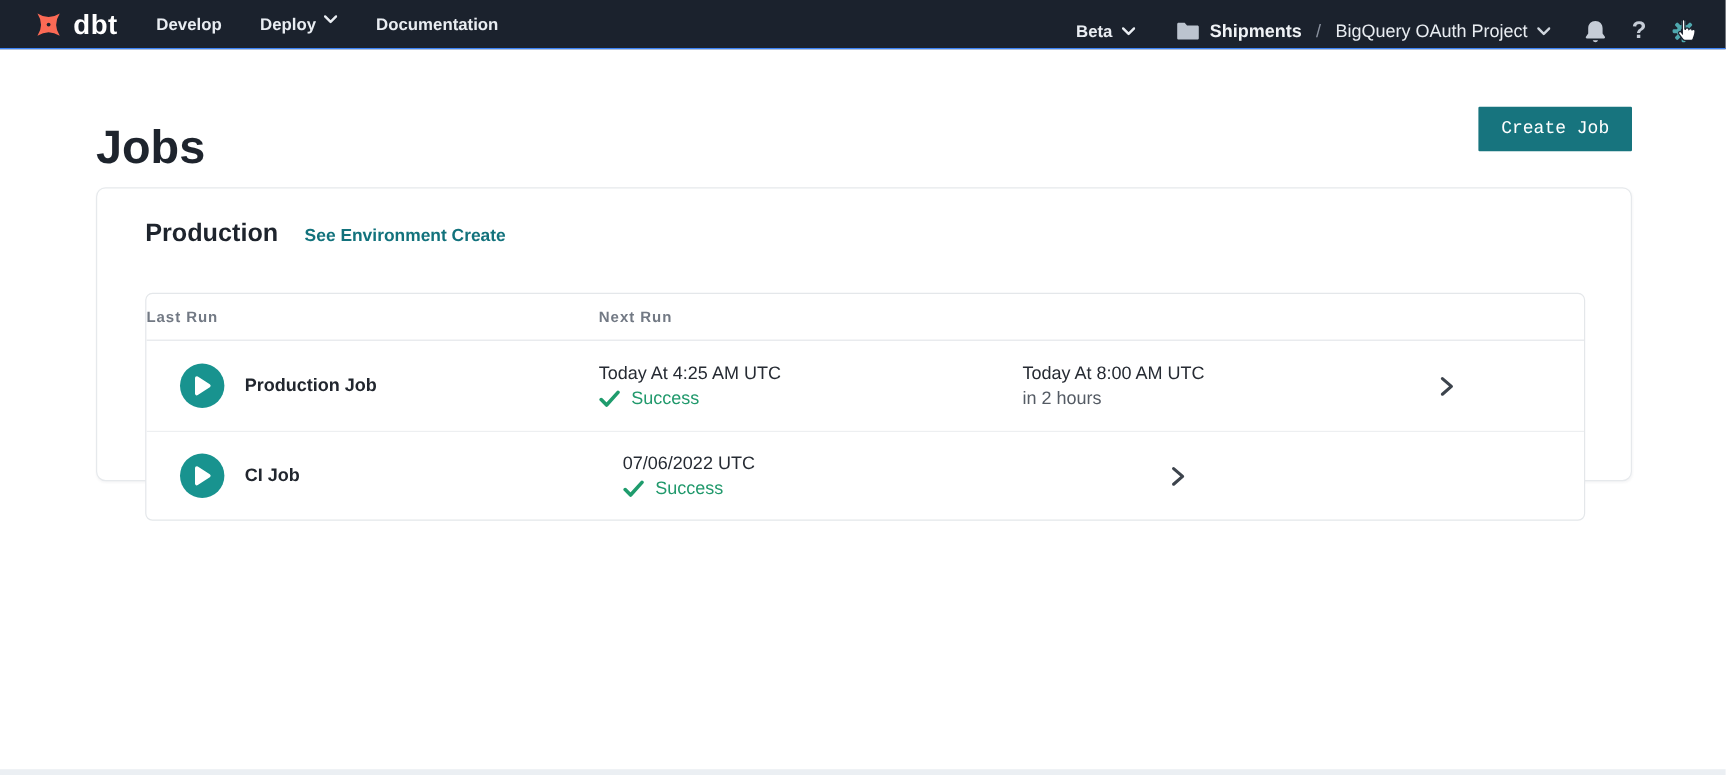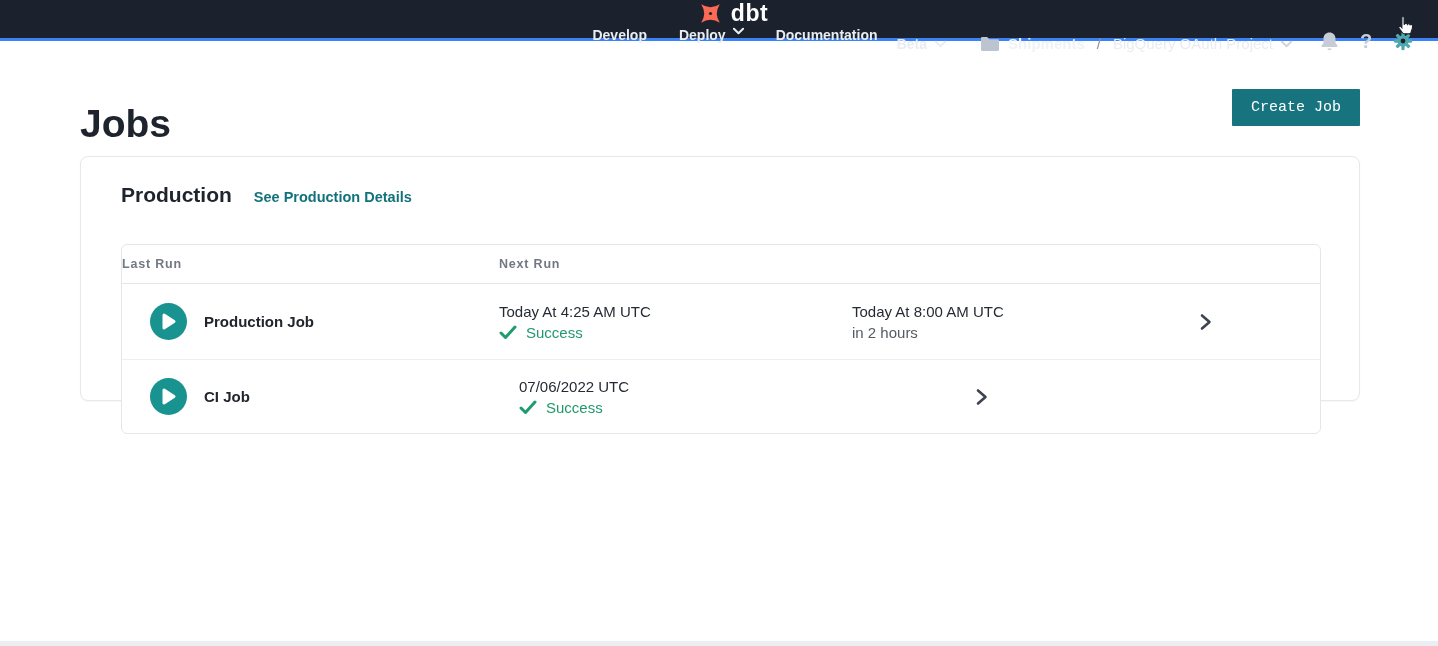--- a/index.html
+++ b/index.html
@@ -10,7 +10,7 @@
   .navbar {
     position:absolute; left:0; top:0; width:1438px; height:41px;
     background:#1b222d; display:flex; align-items:center;
-    color:#e6eaef; border-bottom:3px solid #3b82f6;flex-direction:column;
+    color:#e6eaef; border-bottom:1px solid #3b82f6;
   }
   .brand { display:flex; align-items:center; margin-left:27px; gap:7px; }
   .brand-mark { width:27px; height:27px; display:block; }

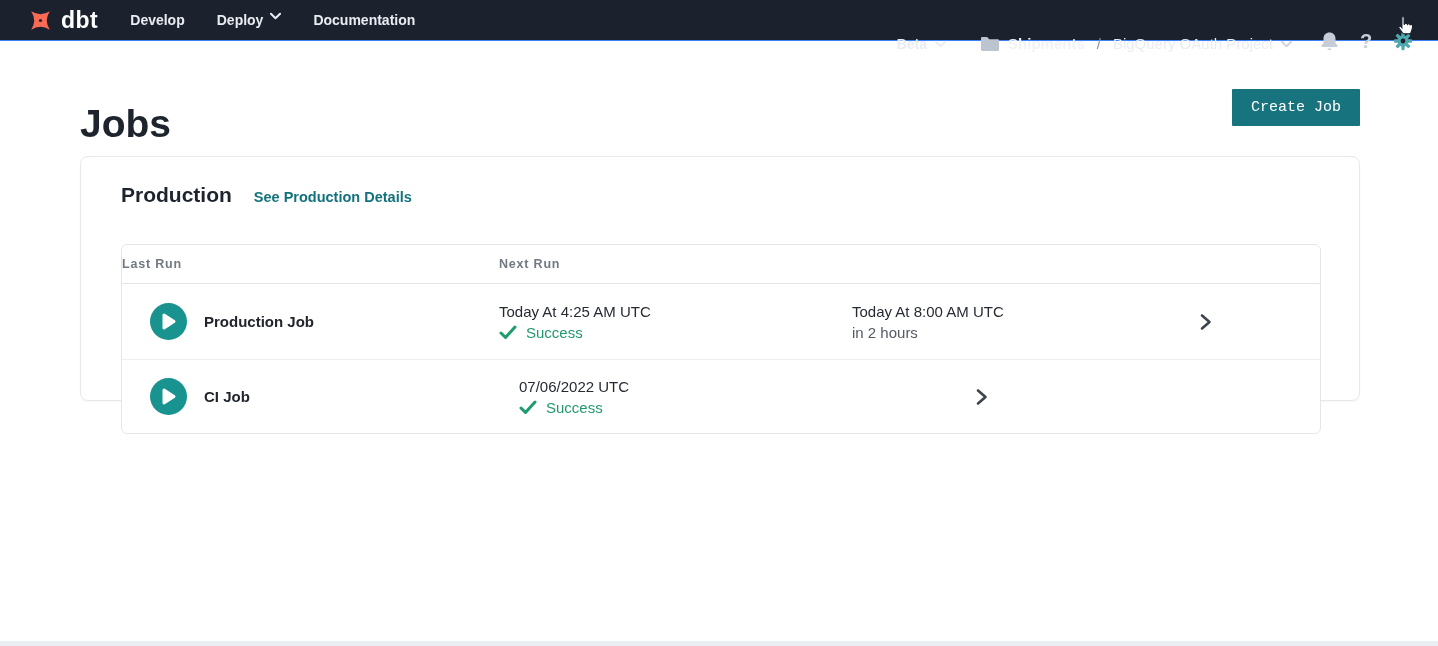--- a/index.html
+++ b/index.html
@@ -19,7 +19,7 @@
   .nav-link { display:flex; align-items:flex-start; gap:7px; font-size:14px; font-weight:700;
     color:#e9edf2; cursor:pointer; }
   .caret { display:inline-block; width:11px; height:8px; }
-  .nav-right { position:absolute; right:24px; top:0; height:52px; display:flex; align-items:flex-end;margin-left:25px; }
+  .nav-right { position:absolute; right:24px; top:0; height:52px; display:flex; align-items:center;margin-left:25px; }
   .beta { display:flex; align-items:center; gap:8px; font-size:14px; font-weight:700; margin-right:34px; }
   .crumb { display:flex; align-items:center; gap:8px; font-size:15px; }
   .crumb .account { font-weight:700; color:#f0f3f6; }

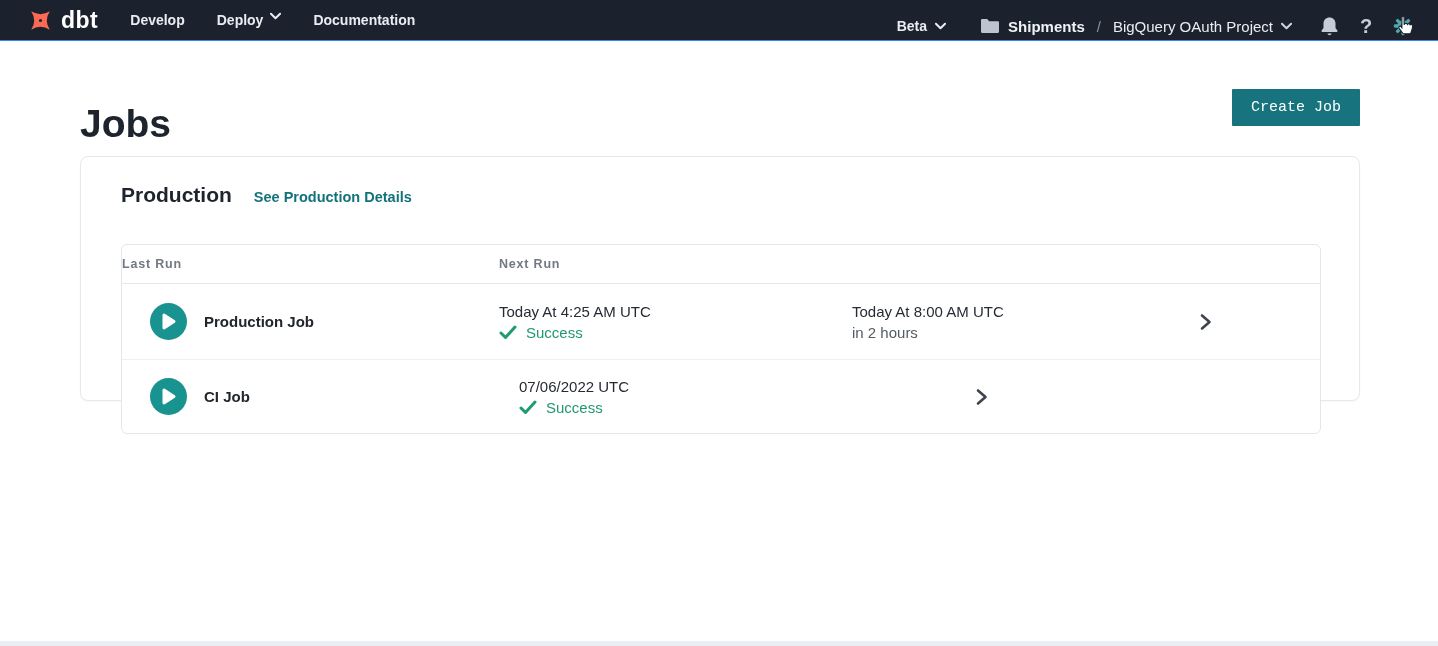--- a/index.html
+++ b/index.html
@@ -167,7 +167,7 @@
 <div class="card">
   <div class="card-head">
     <span class="env-name">Production</span>
-    <a class="env-link">See Production Details</a>
+    <a class="env-link">See Environment Create</a>
   </div>
 
   <div class="table">

